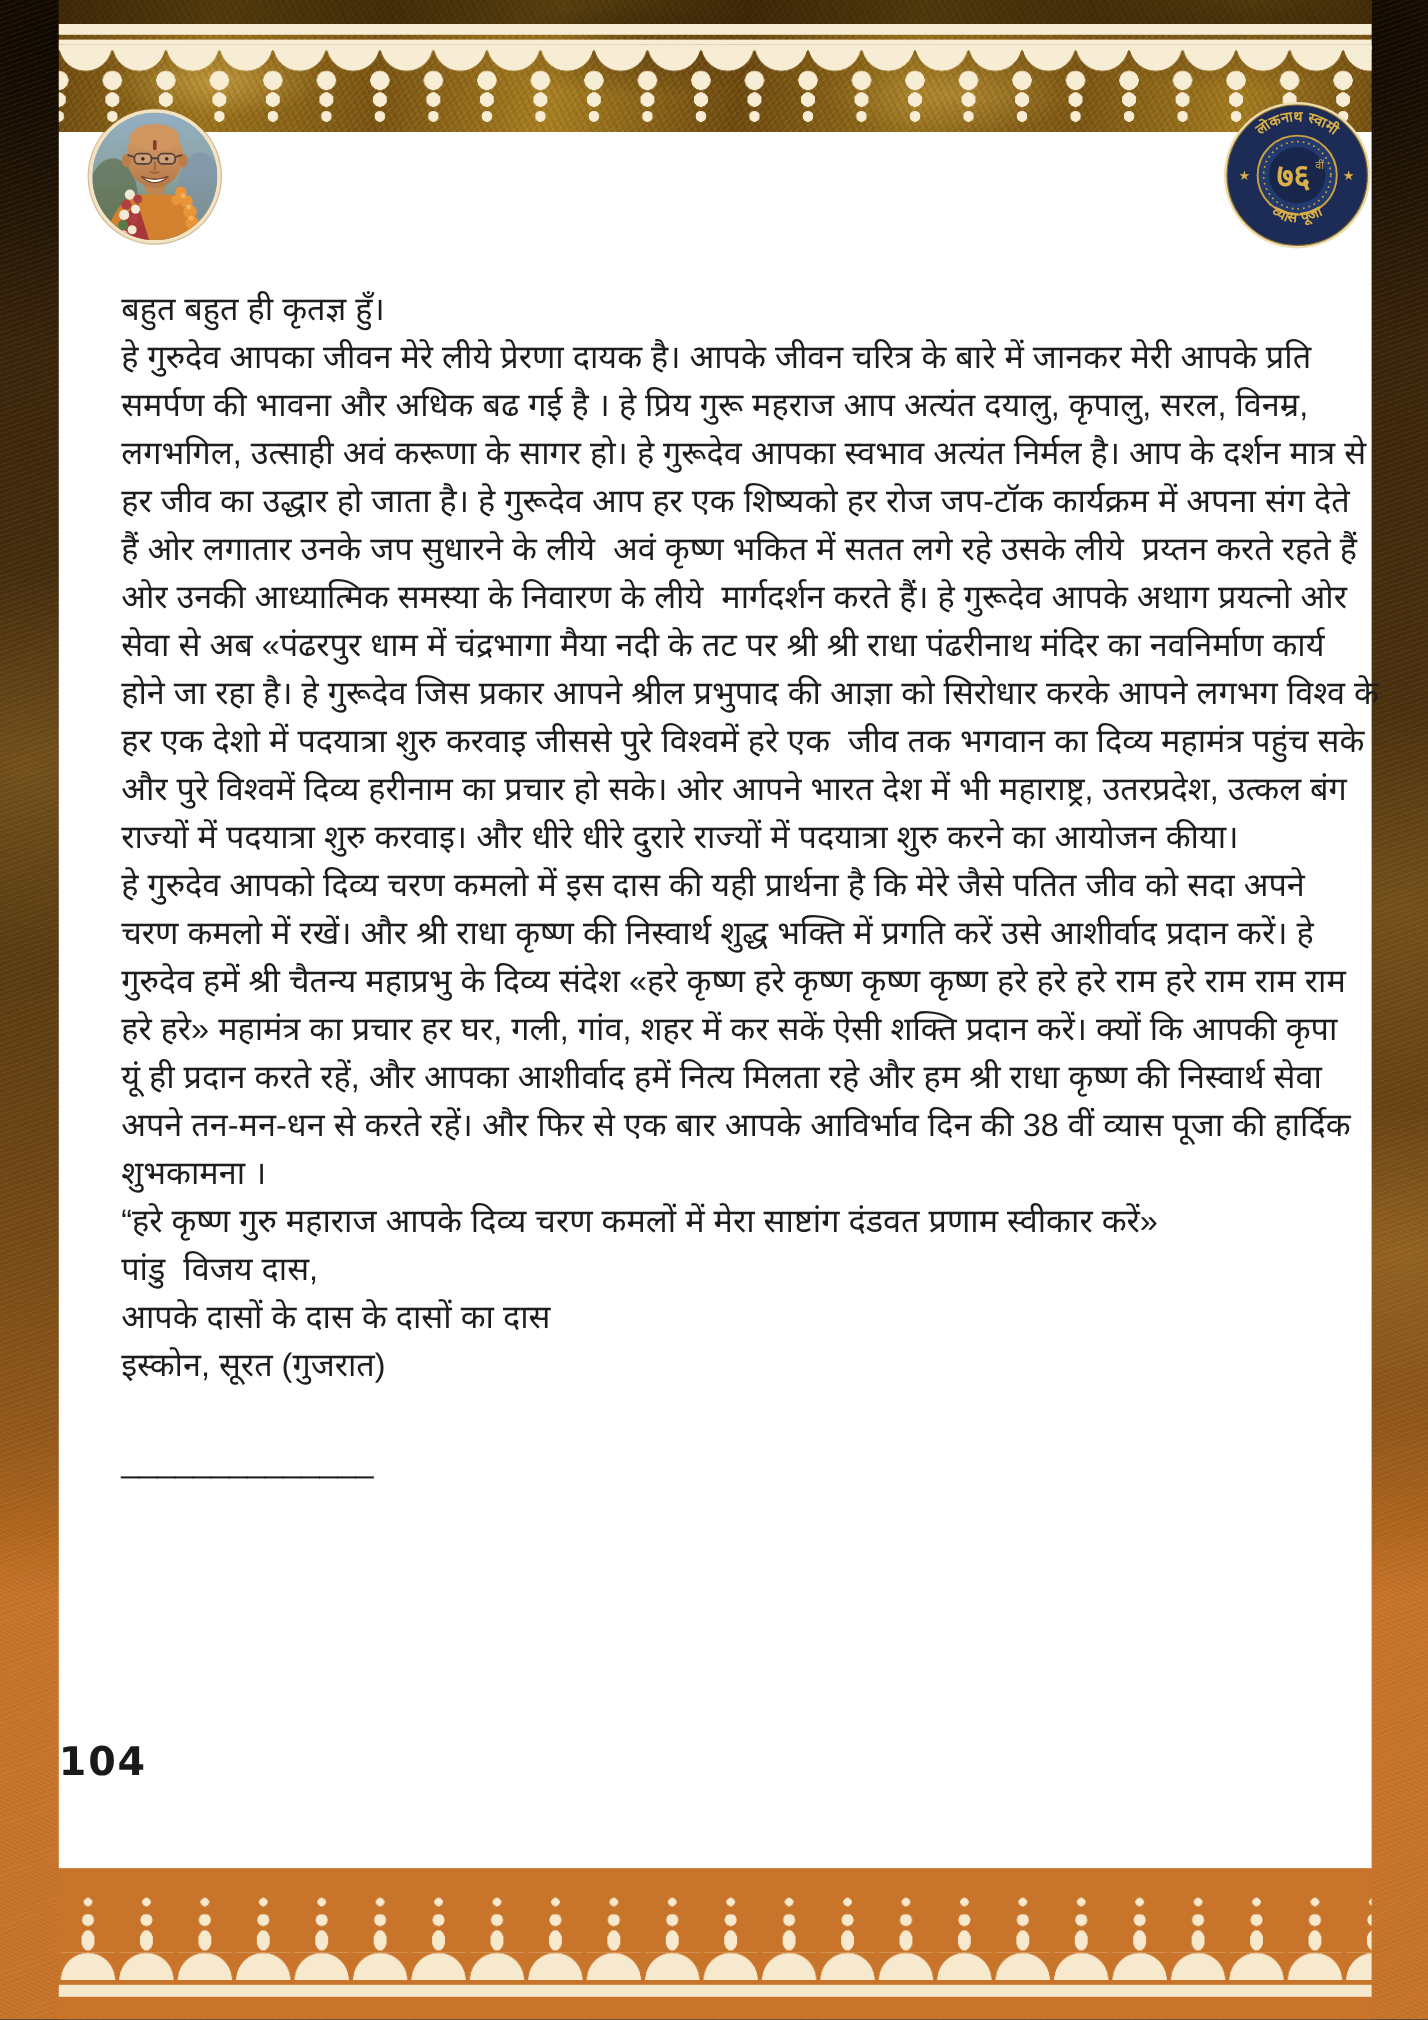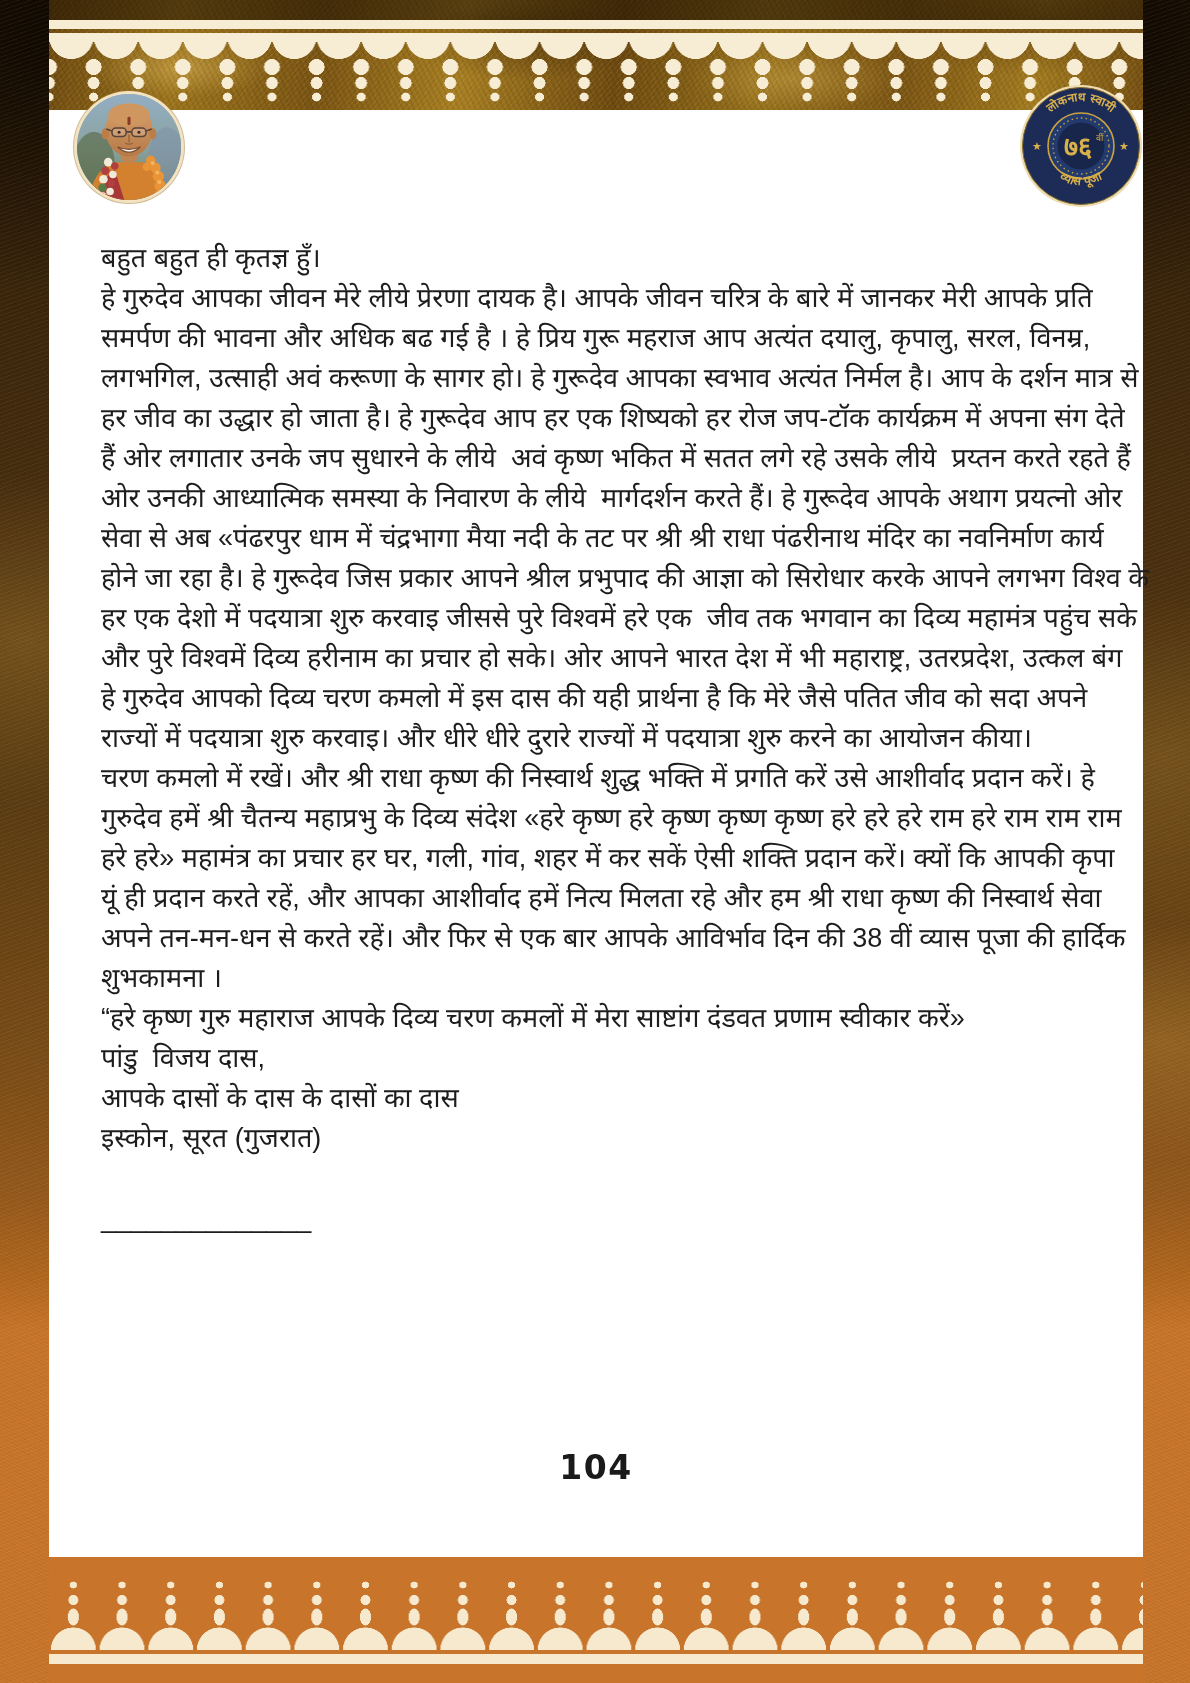--- a/index.html
+++ b/index.html
@@ -116,8 +116,8 @@
       <div class="tline">होने जा रहा है। हे गुरूदेव जिस प्रकार आपने श्रील प्रभुपाद की आज्ञा को सिरोधार करके आपने लगभग विश्व के</div>
       <div class="tline">हर एक देशो में पदयात्रा शुरु करवाइ जीससे पुरे विश्वमें हरे एक  जीव तक भगवान का दिव्य महामंत्र पहुंच सके</div>
       <div class="tline">और पुरे विश्वमें दिव्य हरीनाम का प्रचार हो सके। ओर आपने भारत देश में भी महाराष्ट्र, उतरप्रदेश, उत्कल बंग</div>
+      <div class="tline">राज्यों में पदयात्रा शुरु करवाइ। और धीरे धीरे दुरारे राज्यों में पदयात्रा शुरु करने का आयोजन कीया।</div>
       <div class="tline">हे गुरुदेव आपको दिव्य चरण कमलो में इस दास की यही प्रार्थना है कि मेरे जैसे पतित जीव को सदा अपने</div>
-      <div class="tline">राज्यों में पदयात्रा शुरु करवाइ। और धीरे धीरे दुरारे राज्यों में पदयात्रा शुरु करने का आयोजन कीया।</div>
       <div class="tline">चरण कमलो में रखें। और श्री राधा कृष्ण की निस्वार्थ शुद्ध भक्ति में प्रगति करें उसे आशीर्वाद प्रदान करें। हे</div>
       <div class="tline">गुरुदेव हमें श्री चैतन्य महाप्रभु के दिव्य संदेश «हरे कृष्ण हरे कृष्ण कृष्ण कृष्ण हरे हरे हरे राम हरे राम राम राम</div>
       <div class="tline">हरे हरे» महामंत्र का प्रचार हर घर, गली, गांव, शहर में कर सकें ऐसी शक्ति प्रदान करें। क्यों कि आपकी कृपा</div>

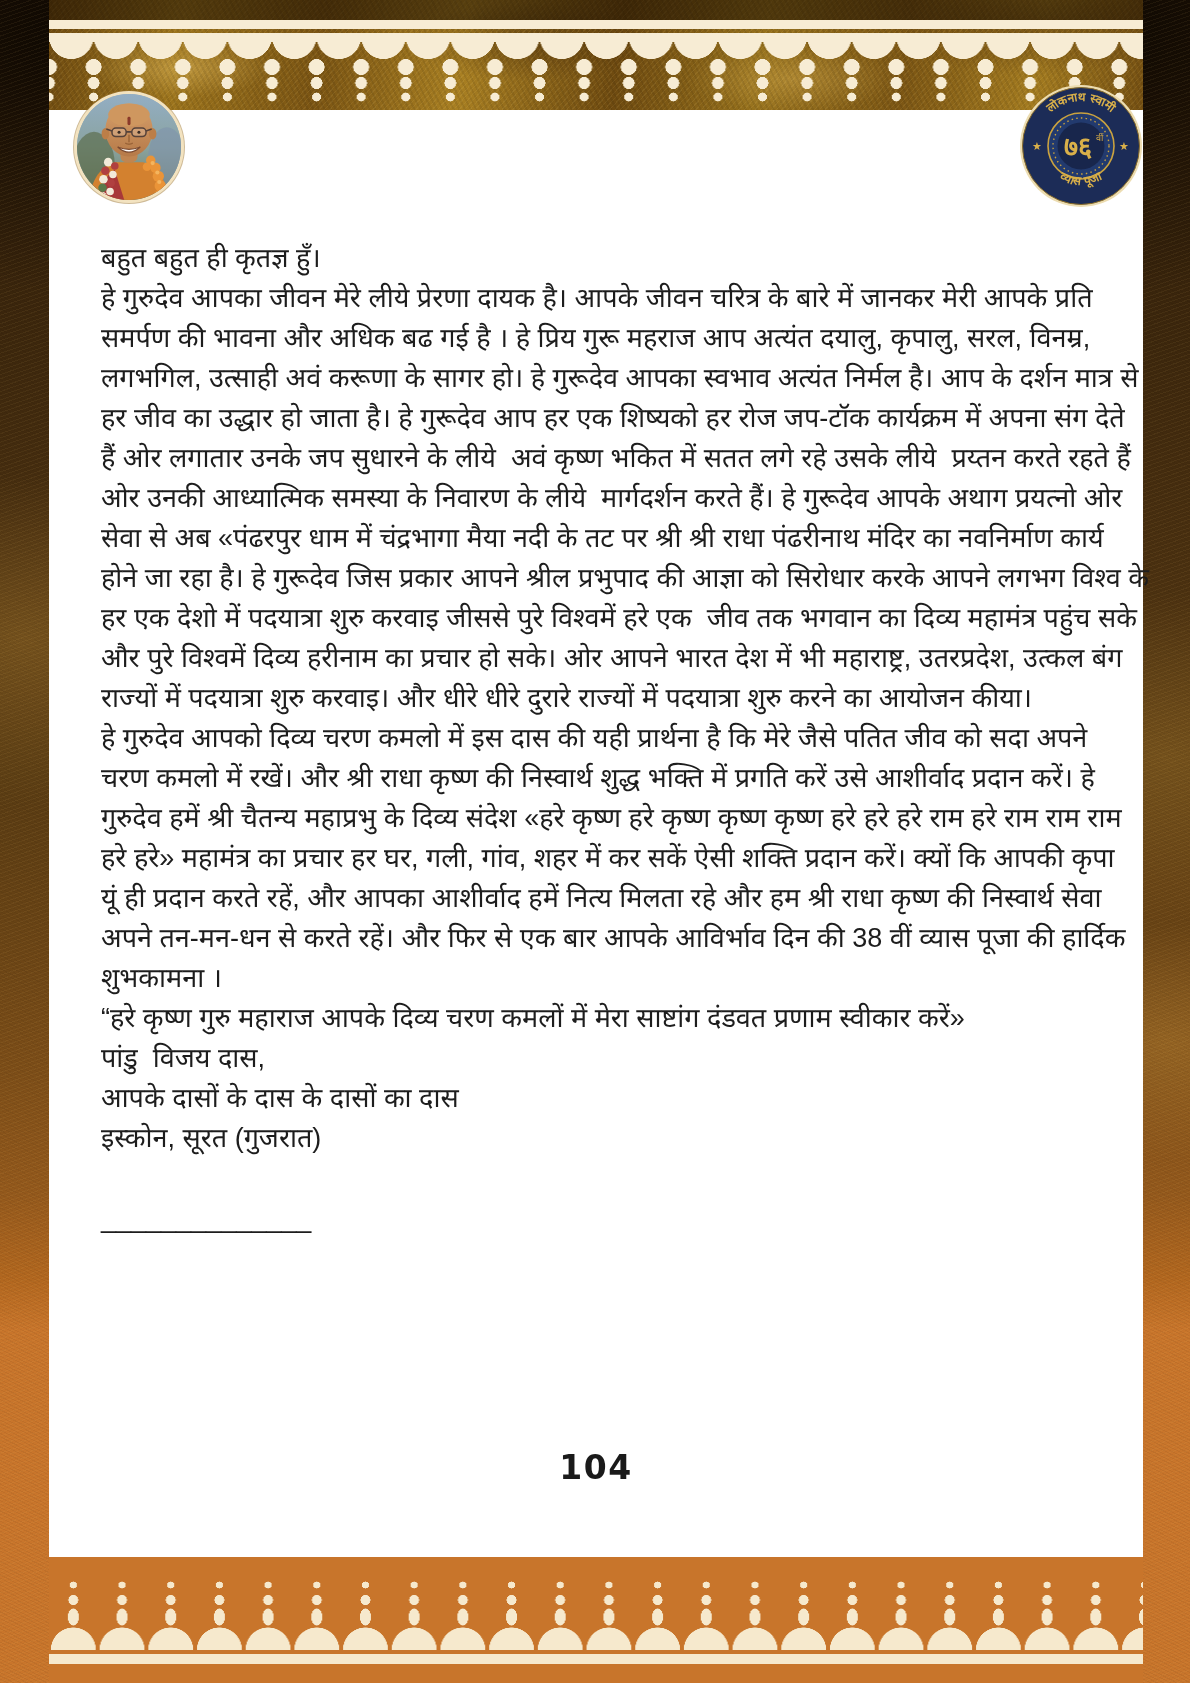--- a/index.html
+++ b/index.html
@@ -59,7 +59,7 @@
   .letter { position:absolute; left:85px; top:238px; width:1065px; color:#1d1d1d;margin-left:16px; }
   .tline { height:40px; line-height:40px; font-size:27px; white-space:pre; letter-spacing:0; }
 
-  .page-number { position:absolute; left:49px; top:1448px; width:1094px; text-align:center;
+  .page-number { position:absolute; left:49px; top:1448px; width:1094px; text-align:left;
     font-family:"DejaVu Sans","Liberation Sans",sans-serif;
     font-size:33px; font-weight:bold; letter-spacing:1.5px; color:#1a1a1a; }
 

